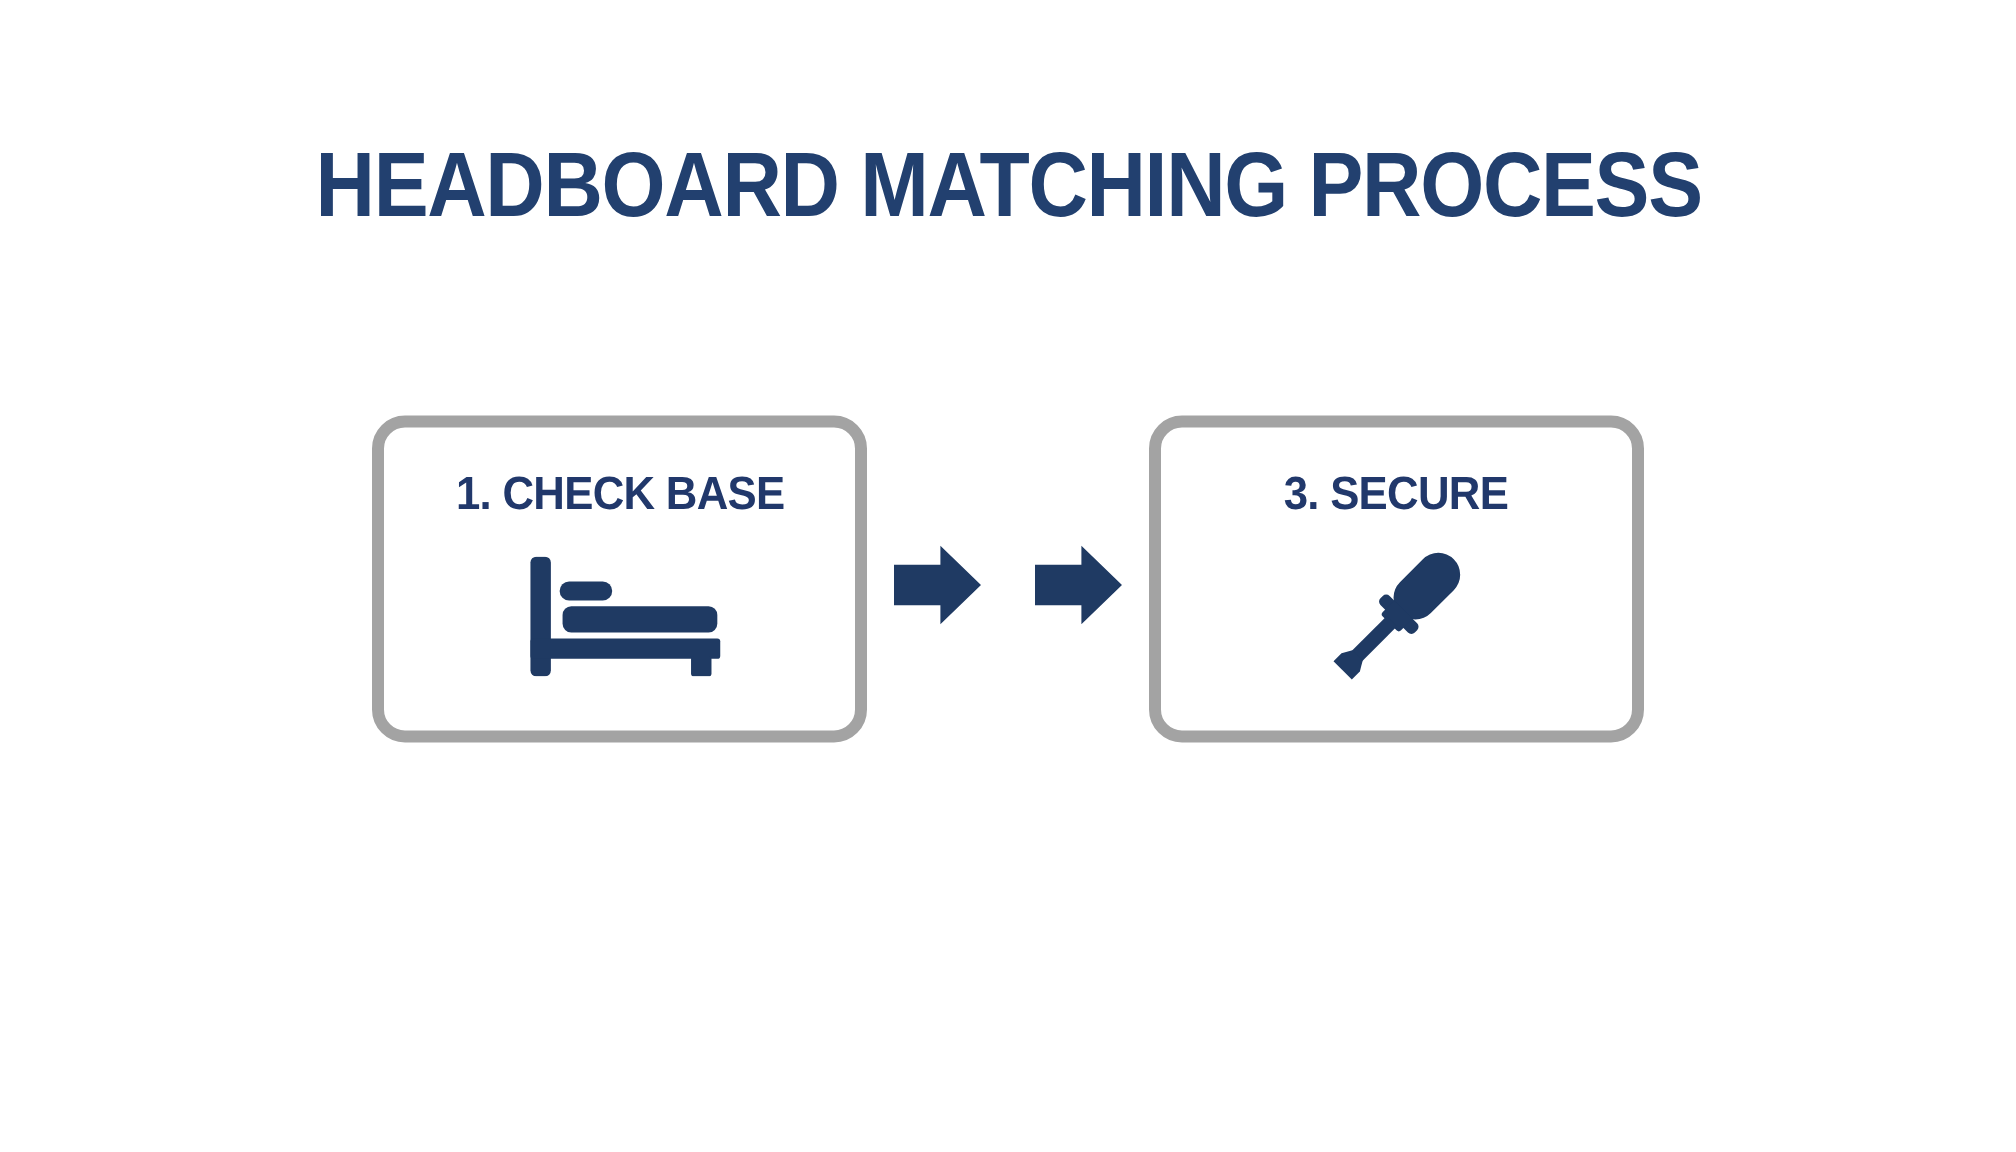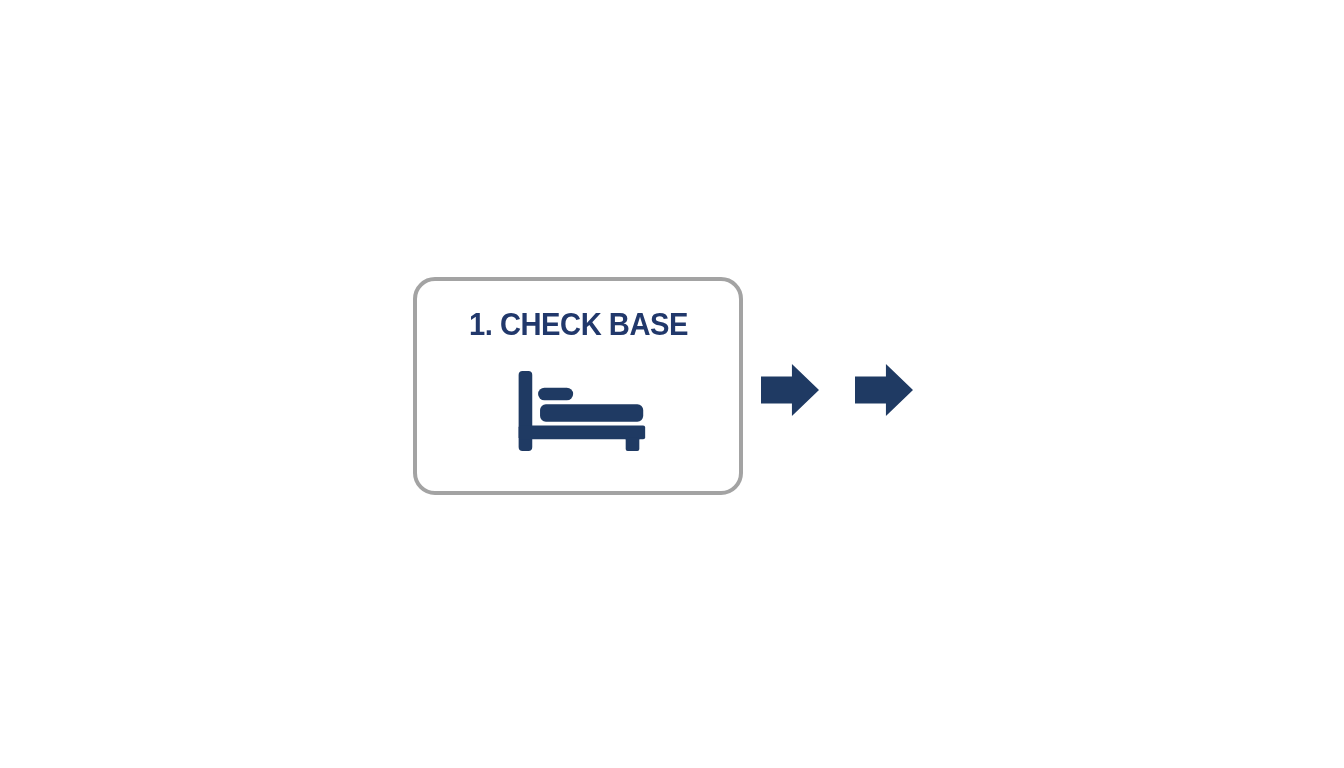--- a/index.html
+++ b/index.html
@@ -83,6 +83,9 @@
 
 <div class="canvas">
 
+  <div class="title">
+    <span class="squeeze">HEADBOARD MATCHING PROCESS</span>
+  </div>
 
   <div class="steps-row">
 

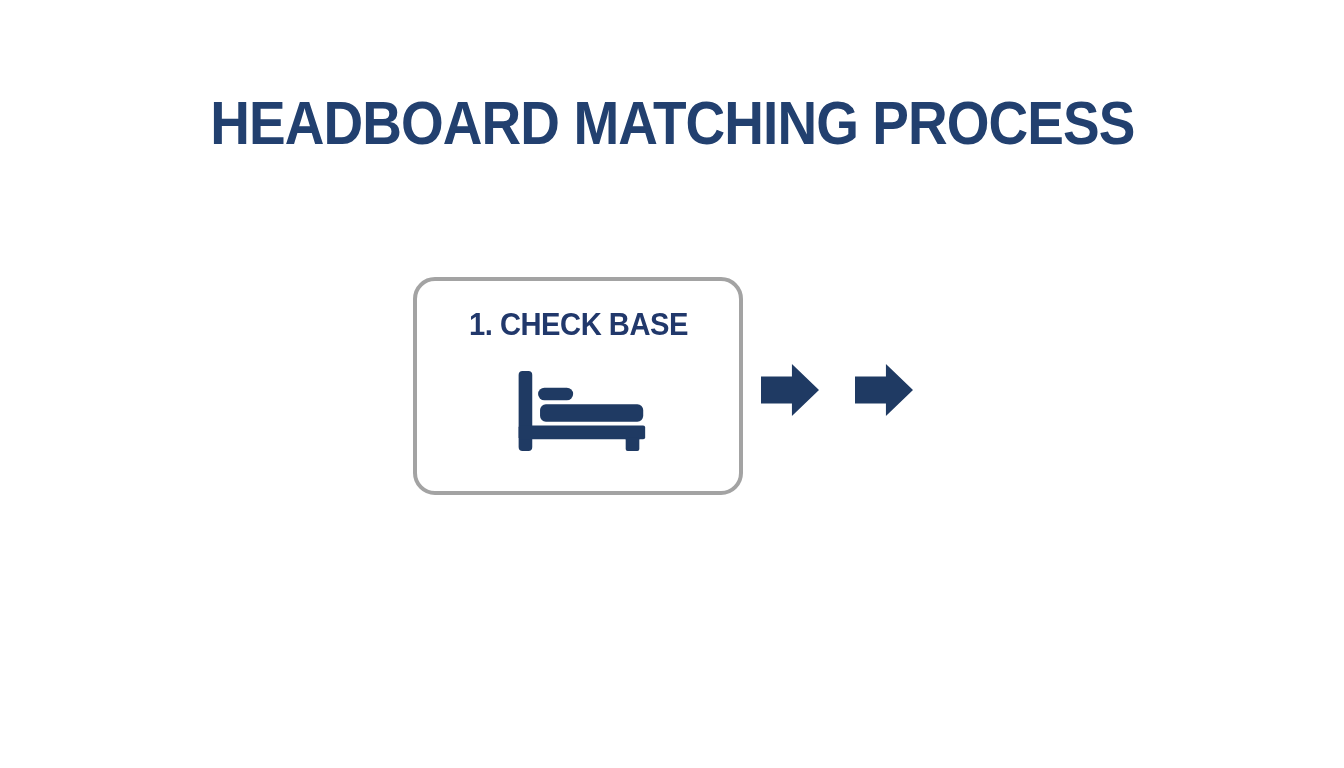--- a/index.html
+++ b/index.html
@@ -46,7 +46,7 @@
     width: 330px;
     height: 218px;
     box-sizing: border-box;
-    border: 4px solid #a3a3a3;
+    border: 8px solid #a3a3a3;
     border-radius: 22px;
     background: #ffffff;
     display: flex;

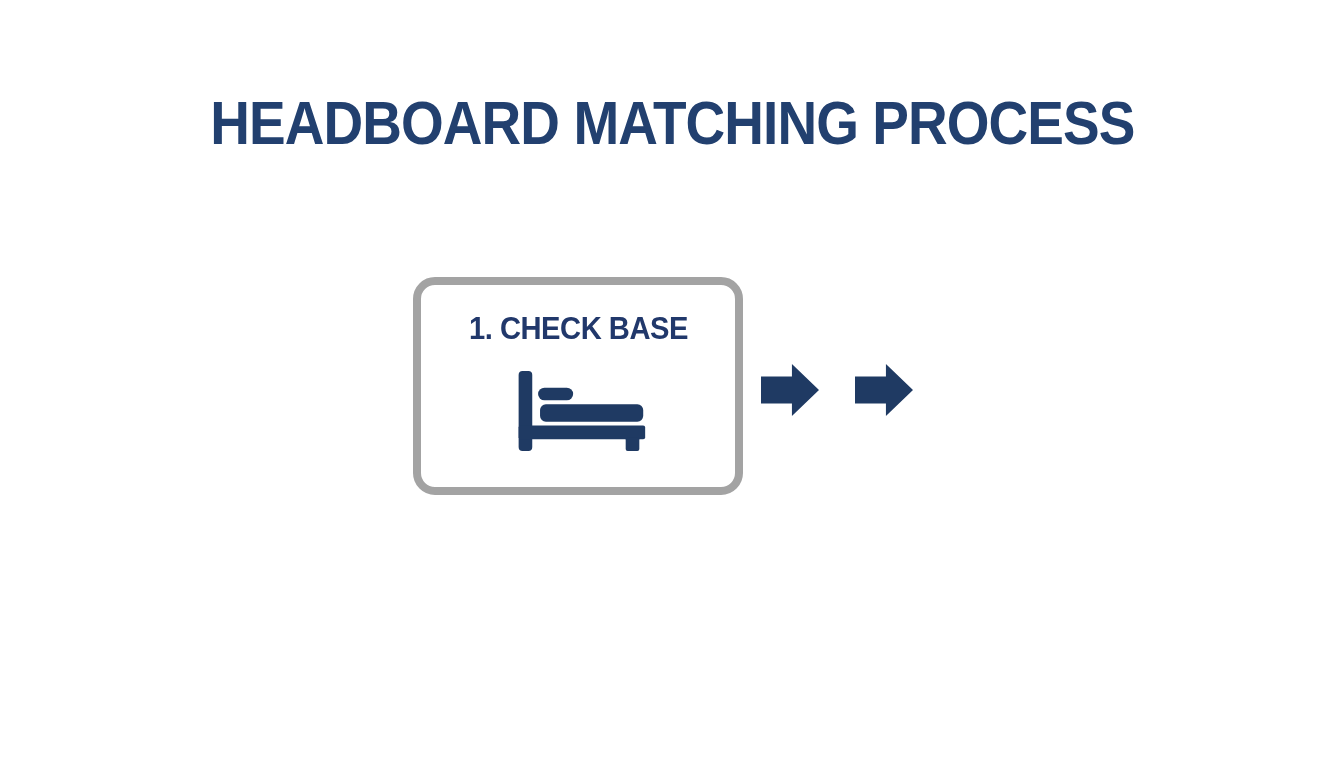--- a/index.html
+++ b/index.html
@@ -117,6 +117,20 @@
       </svg>
     </div>
 
+    <div class="step-box">
+      <div class="step-label">3. SECURE</div>
+      <div class="step-icon-wrap">
+        <svg width="108" height="108" viewBox="0 0 100 100">
+          <g class="navy-fill" transform="rotate(45 50 50)">
+            <rect x="36.5" y="0" width="27" height="47" rx="13.5"></rect>
+            <rect x="35" y="44" width="30" height="8" rx="3"></rect>
+            <rect x="42" y="44" width="16" height="12" rx="2"></rect>
+            <rect x="45.5" y="54" width="9" height="32"></rect>
+            <polygon points="45.5,84 54.5,84 58,90 58,97 42,97 42,90"></polygon>
+          </g>
+        </svg>
+      </div>
+    </div>
 
   </div>
 </div>

